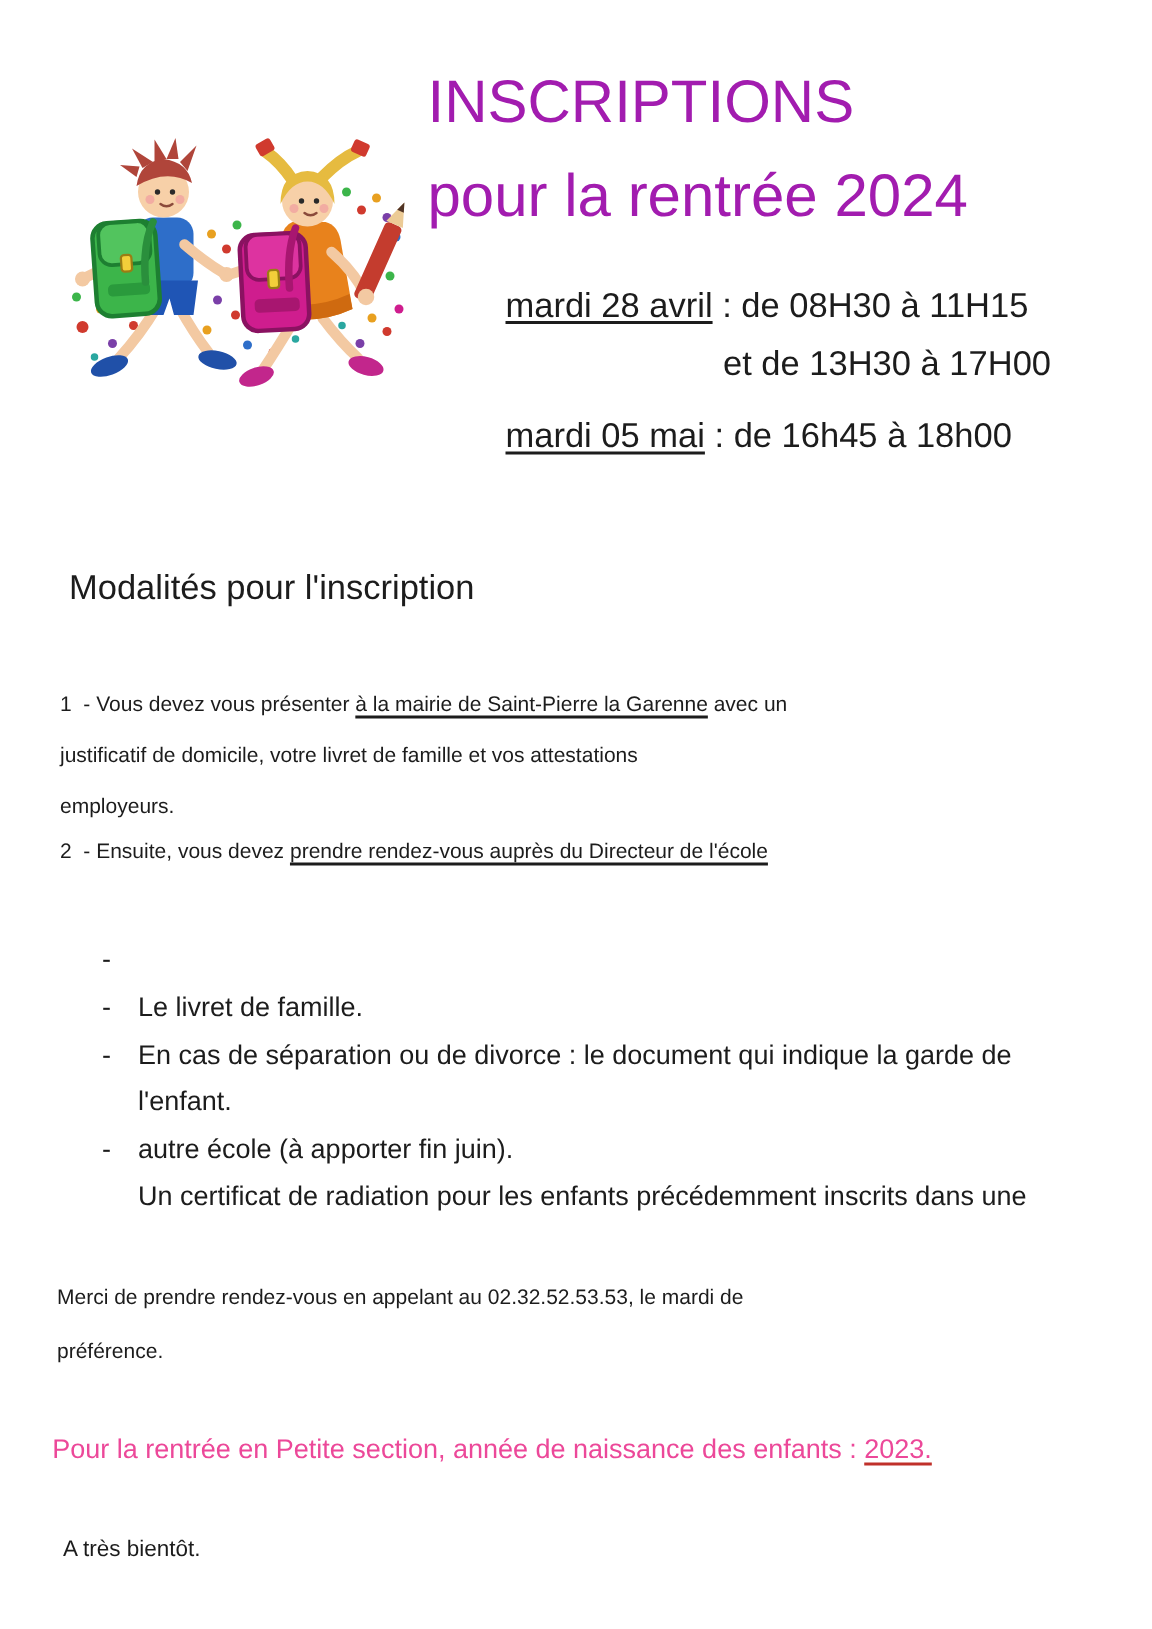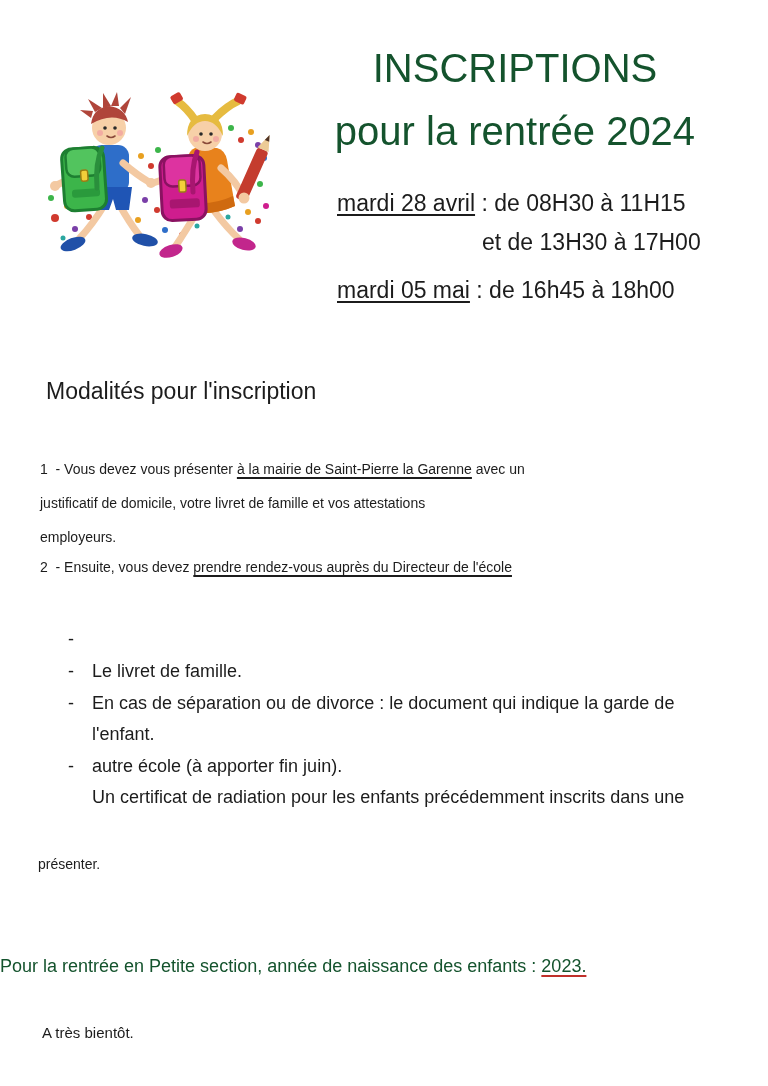--- a/index.html
+++ b/index.html
@@ -11,8 +11,8 @@
 
   .illustration{position:absolute;left:45px;top:88px;width:225px;height:182px}
 
-  .title{position:absolute;left:285px;top:46px;width:460px;text-align:center;
-         font-size:40px;line-height:1.12;color:#14532d}
+  .title{position:absolute;left:285px;top:46px;width:460px;text-align:left;
+         font-size:40px;line-height:1.12;color:#a21caf}
   .title .l2{margin-top:18px}
 
   .sched{position:absolute;font-size:23px;white-space:pre-wrap}

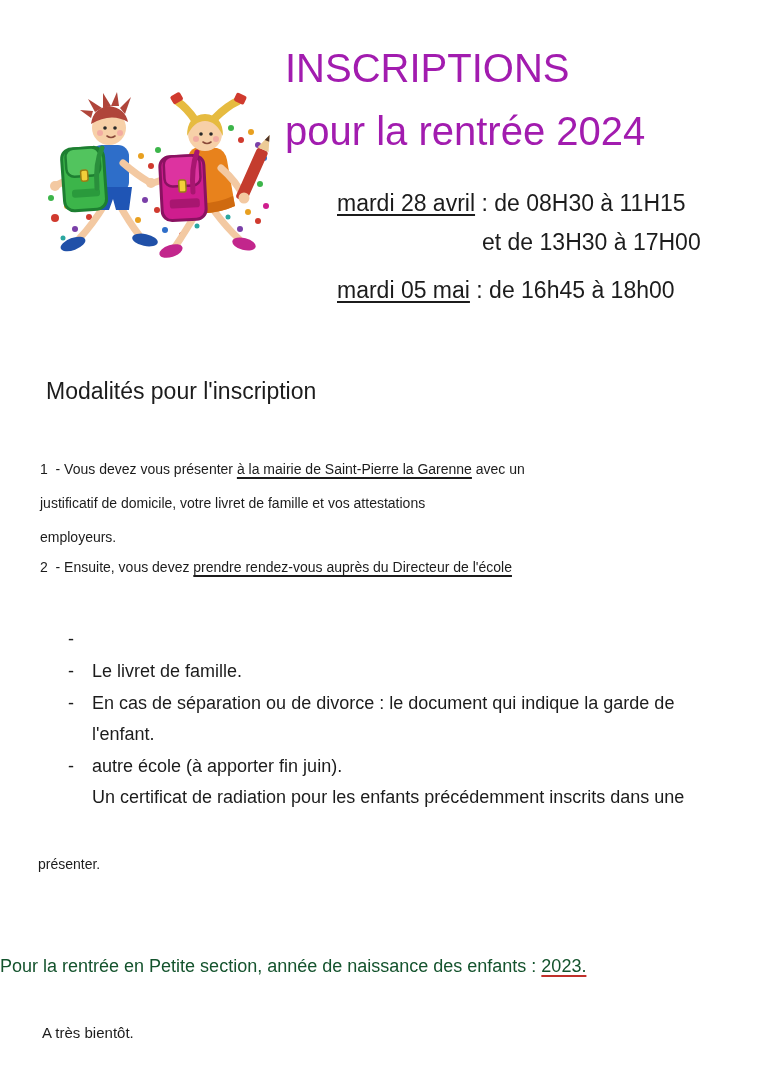--- a/index.html
+++ b/index.html
@@ -192,7 +192,7 @@
     </li>
   </ul>
 
-  <p class="para phone"><span class="block">présenter.</span></p>
+  <p class="para phone"><span>Merci de prendre rendez-vous en appelant au 02.32.52.53.53, le mardi de</span><span class="block">présenter.</span></p>
 
   <div class="red-note"><span>Pour la rentrée en Petite section, année de naissance des enfants : </span><span class="u">2023.</span></div>
 

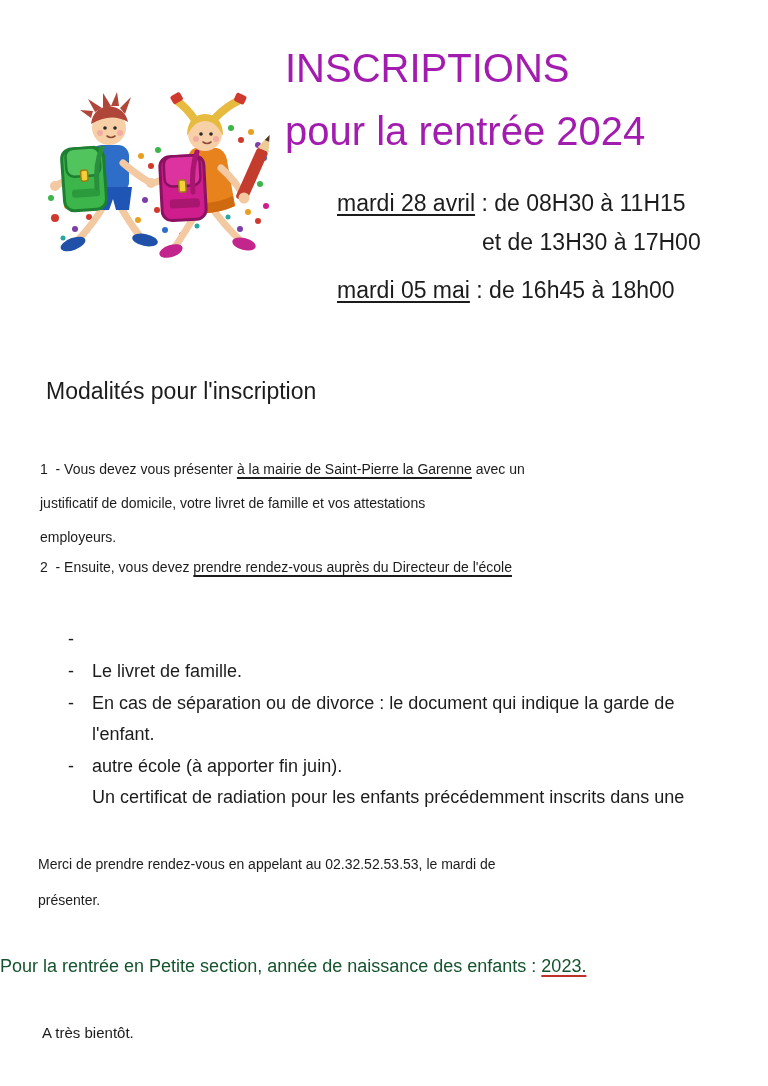--- a/index.html
+++ b/index.html
@@ -192,7 +192,7 @@
     </li>
   </ul>
 
-  <p class="para phone"><span>Merci de prendre rendez-vous en appelant au 02.32.52.53.53, le mardi de</span><span class="block">présenter.</span></p>
+  <p class="para phone"><span>Merci de prendre rendez-vous en appelant au 02.32.52.53.53, le mardi de</span><span class="block">préférence.</span></p>
 
   <div class="red-note"><span>Pour la rentrée en Petite section, année de naissance des enfants : </span><span class="u">2023.</span></div>
 

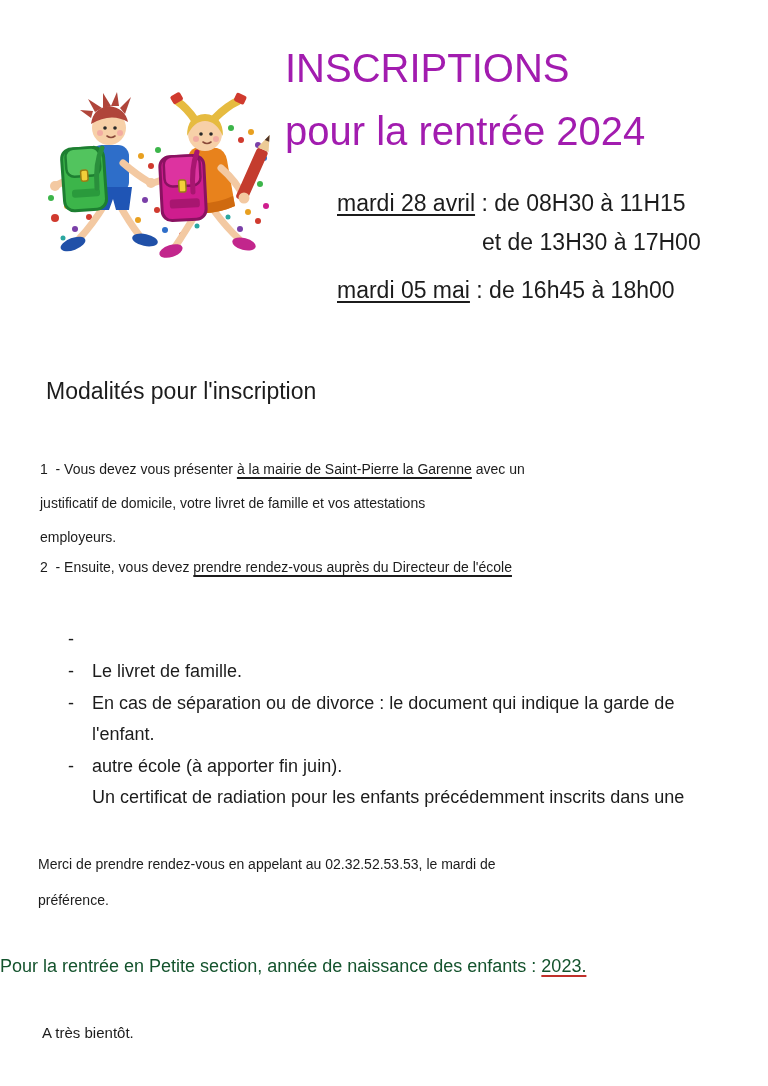--- a/index.html
+++ b/index.html
@@ -37,8 +37,8 @@
 
   .phone{left:38px;top:846px;width:722px;line-height:36px}
 
-  .red-note{position:absolute;left:0;top:956px;width:656px;text-align:left;
-            font-size:18px;color:#14532d;white-space:pre-wrap}
+  .red-note{position:absolute;left:0;top:956px;width:656px;text-align:center;
+            font-size:18px;color:#ec4899;white-space:pre-wrap}
   .red-note .u{text-decoration-color:#c0302a}
 
   .closing{position:absolute;left:42px;top:1024px;font-size:15px}

